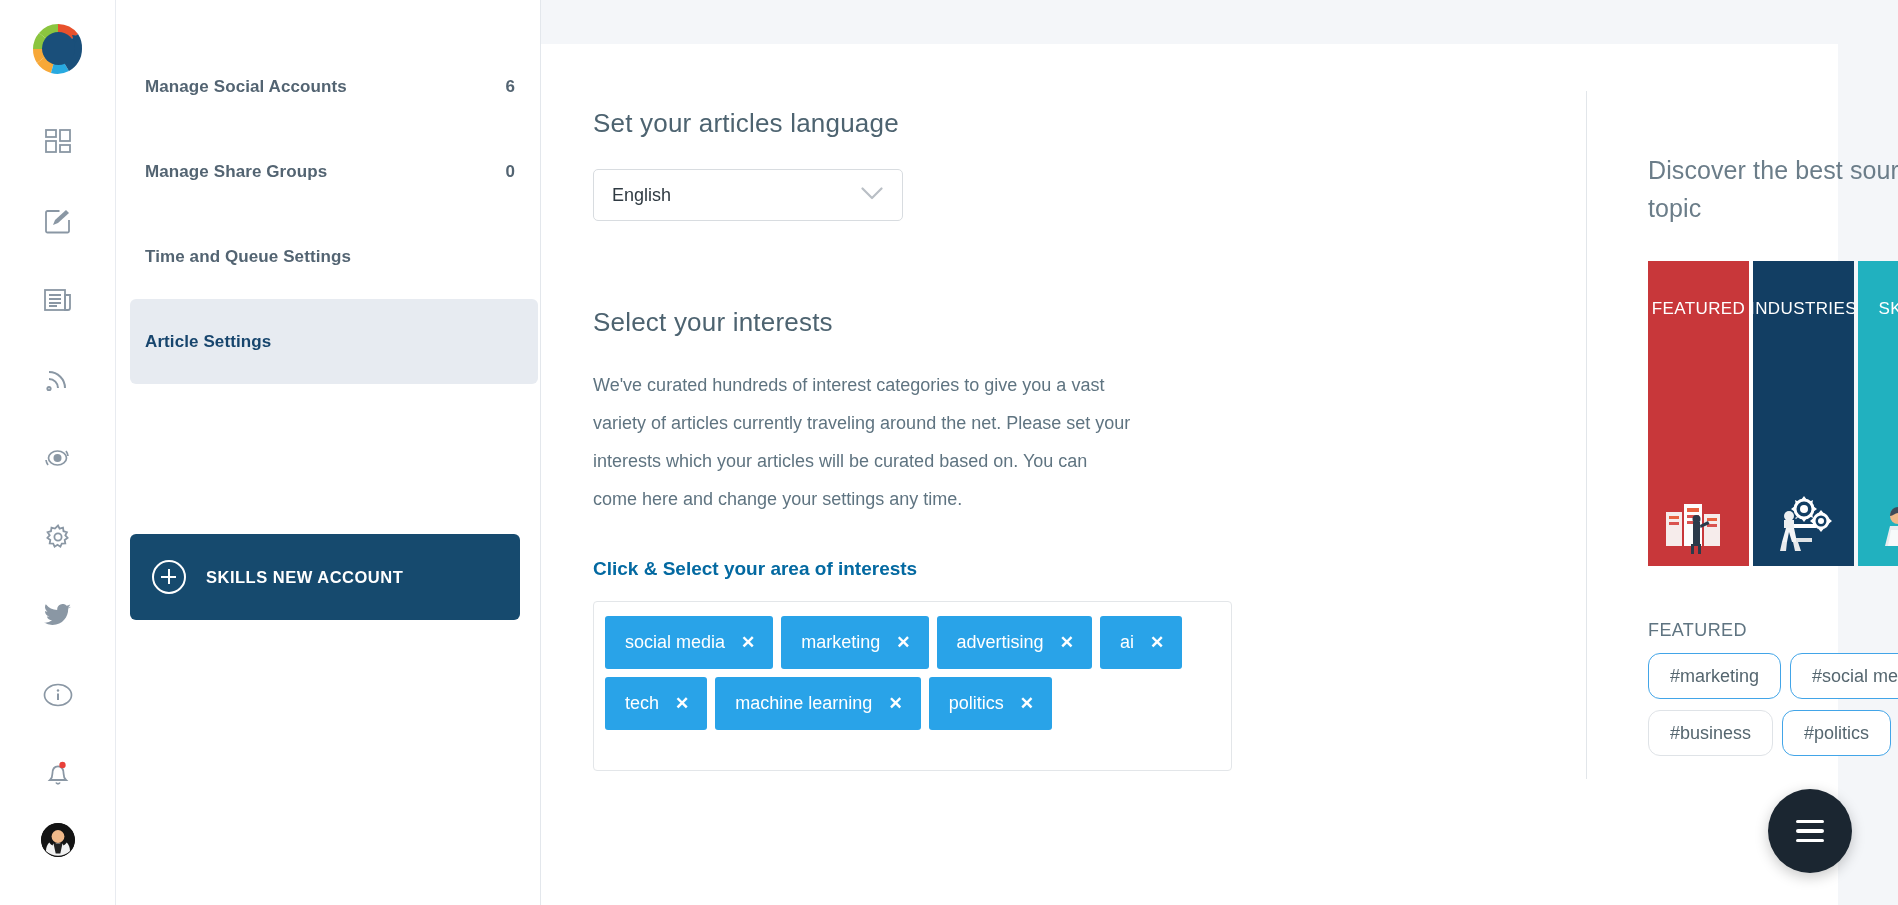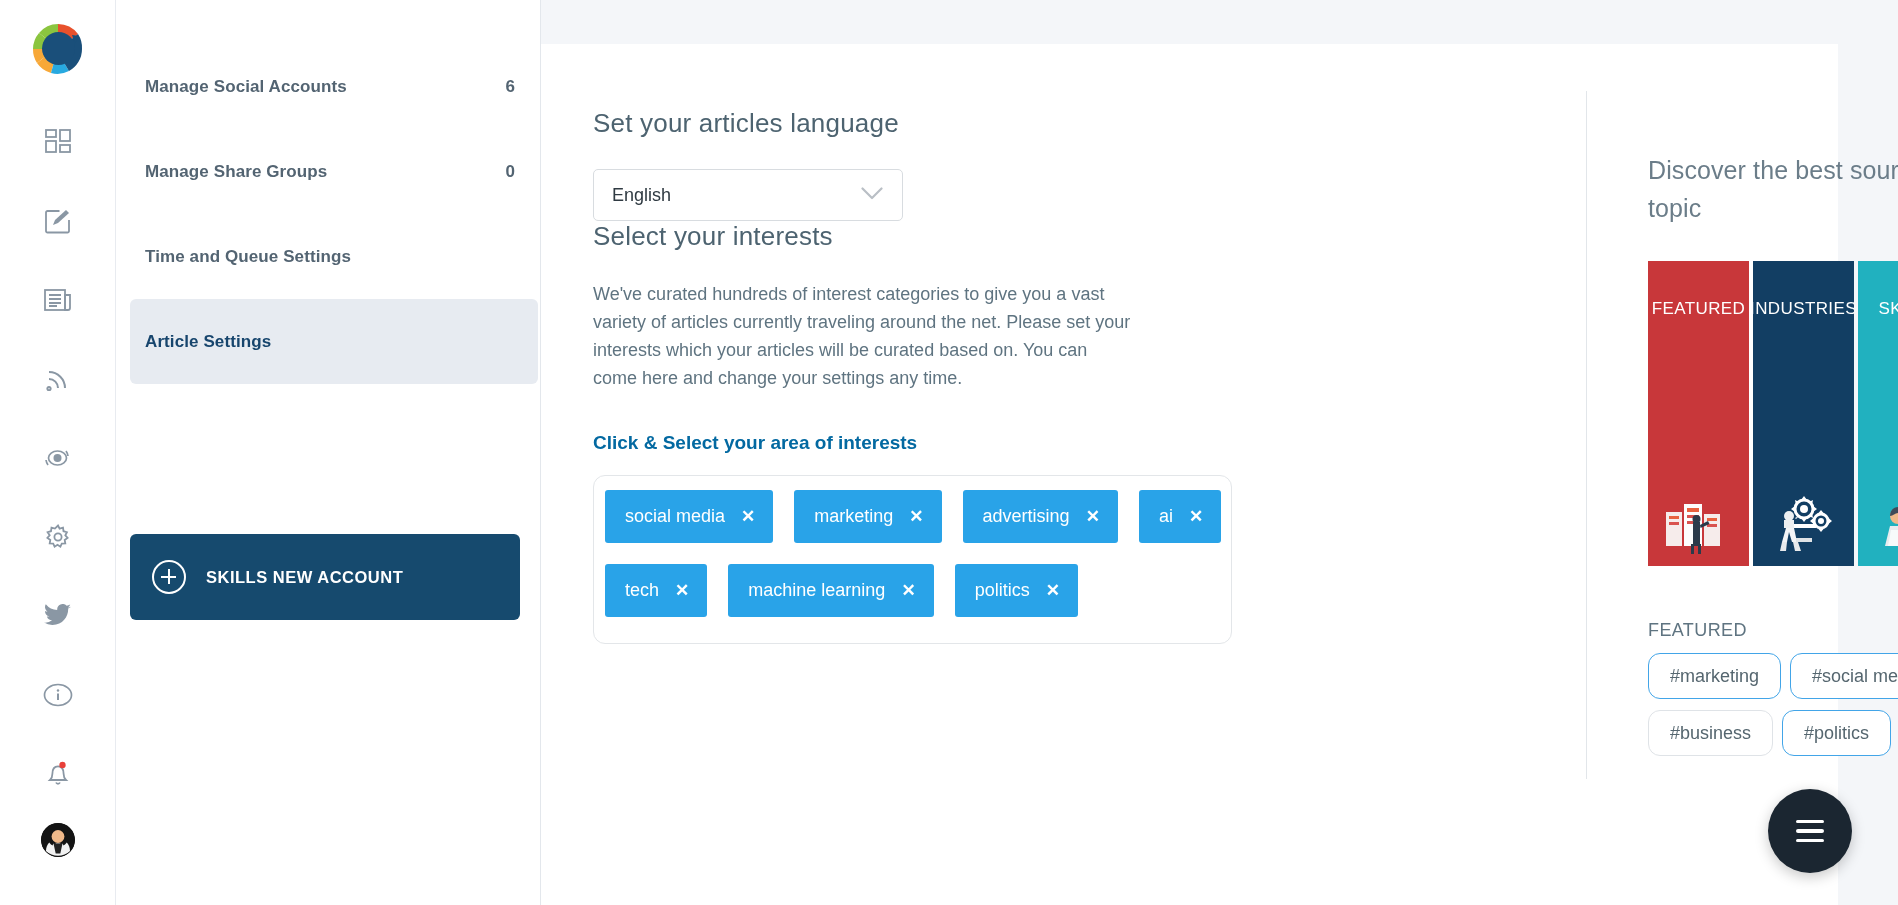--- a/index.html
+++ b/index.html
@@ -114,7 +114,7 @@
   .select-box .val { font-size: 18px; color: #2f3a42; }
   .chev { color: #b9bfc5; }
 
-  .sect2 { }
+  .sect2 { margin-top: 86px; }
   .desc {
     margin-top: 28px;
     width: 540px;

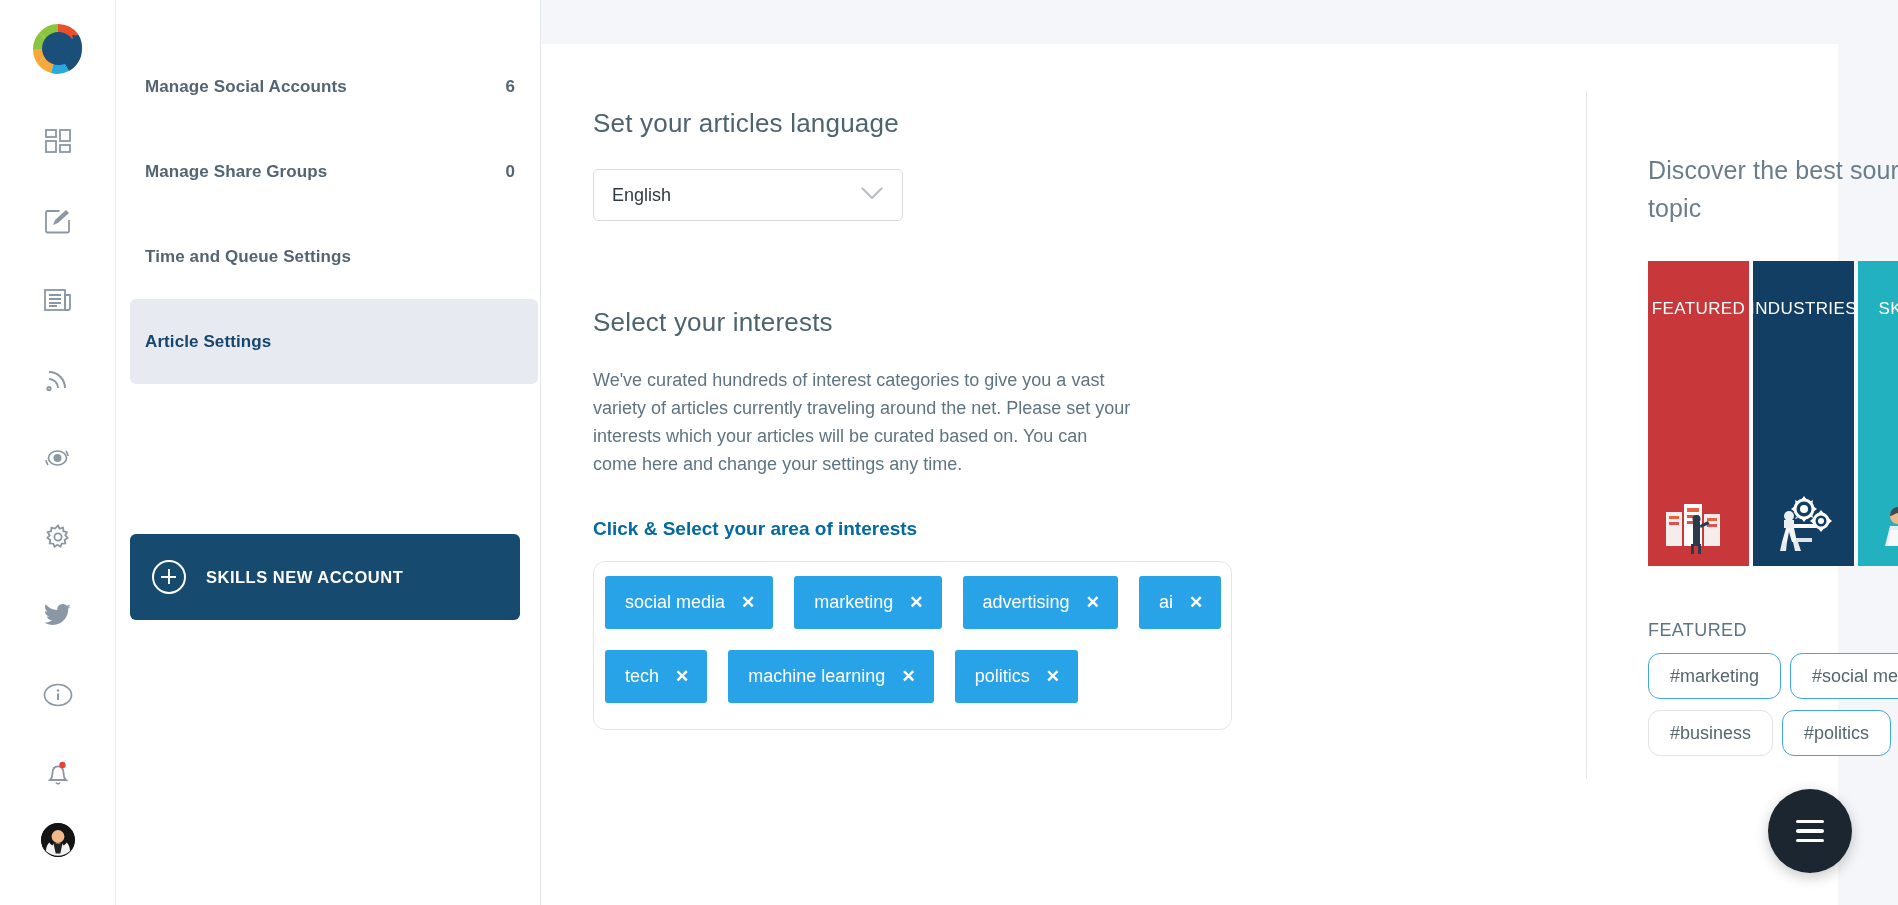--- a/index.html
+++ b/index.html
@@ -118,7 +118,7 @@
   .desc {
     margin-top: 28px;
     width: 540px;
-    font-size: 18px; line-height: 28px;
+    font-size: 18px; line-height: 38px;
     color: #5f7481;
   }
   .sub-title {

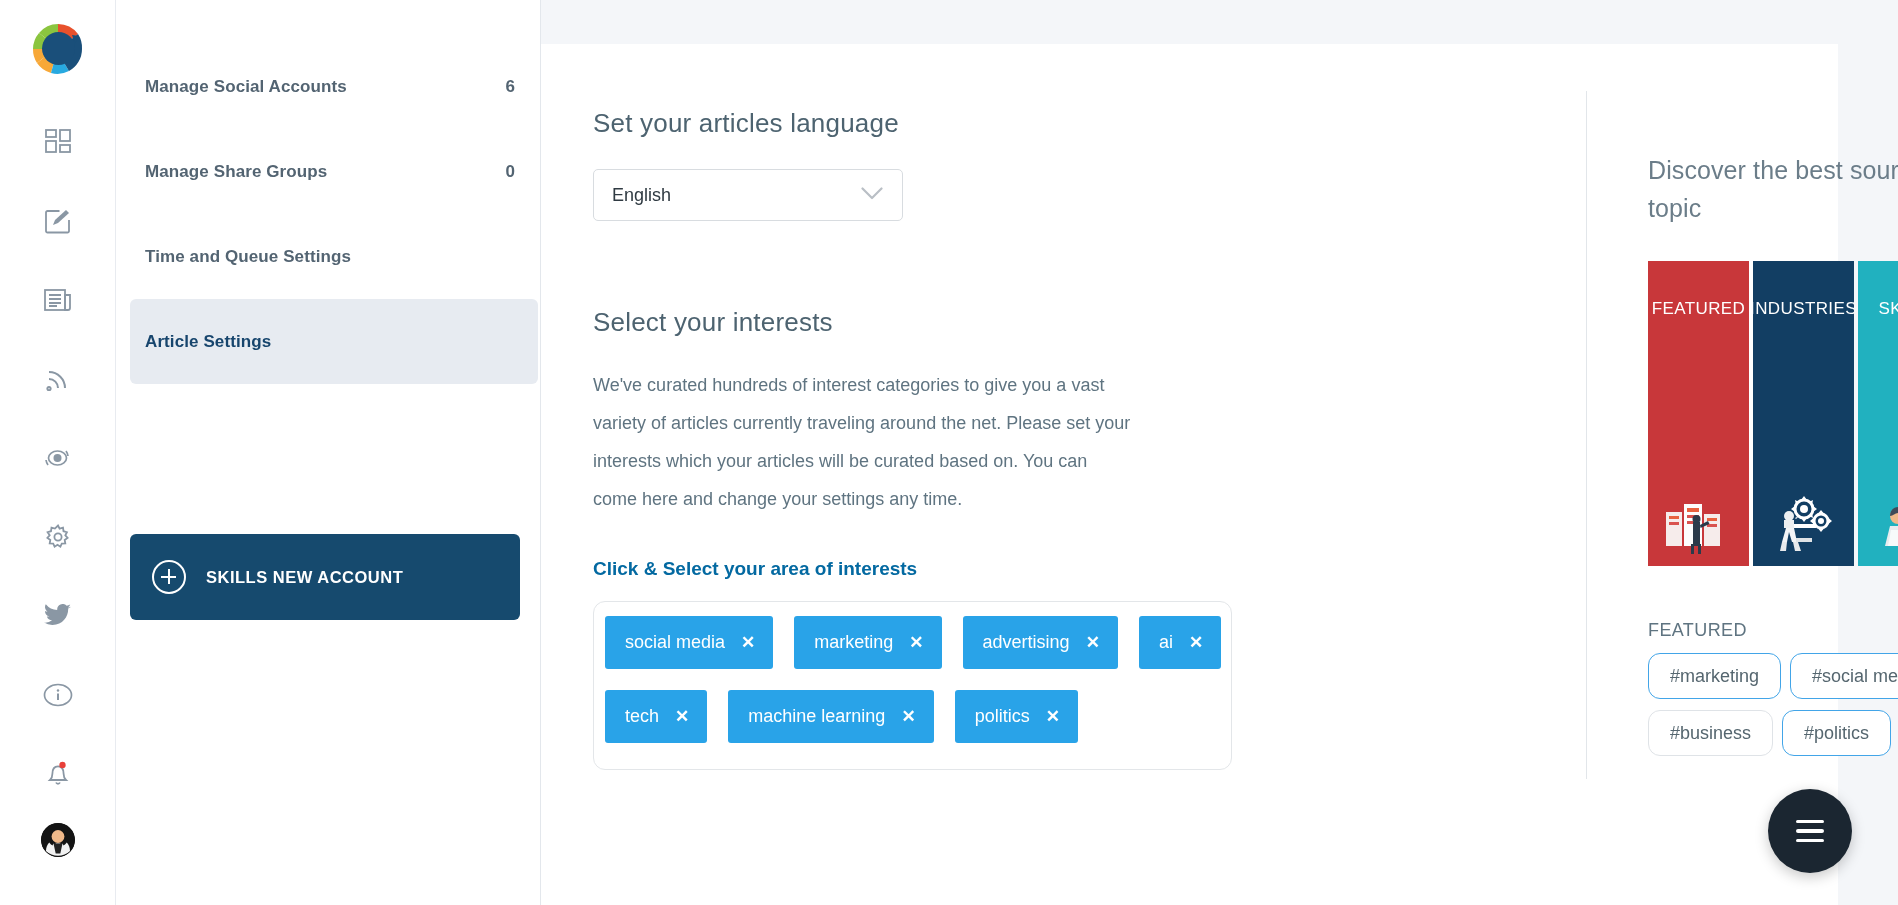--- a/index.html
+++ b/index.html
@@ -129,9 +129,9 @@
   .tag-area {
     margin-top: 21px;
     width: 639px; min-height: 160px;
-    border: 1px solid #e3e6e9; border-radius: 12px;
-    padding: 14px 0 18px 11px;
-    display: flex; flex-wrap: wrap; align-content: flex-start; gap: 13px;
+    border: 1px solid #e3e6e9; border-radius: 4px;
+    padding: 14px 0 32px 11px;
+    display: flex; flex-wrap: wrap; align-content: flex-start;
   }
   .tag {
     background: #29a3e8; border-radius: 3px;

